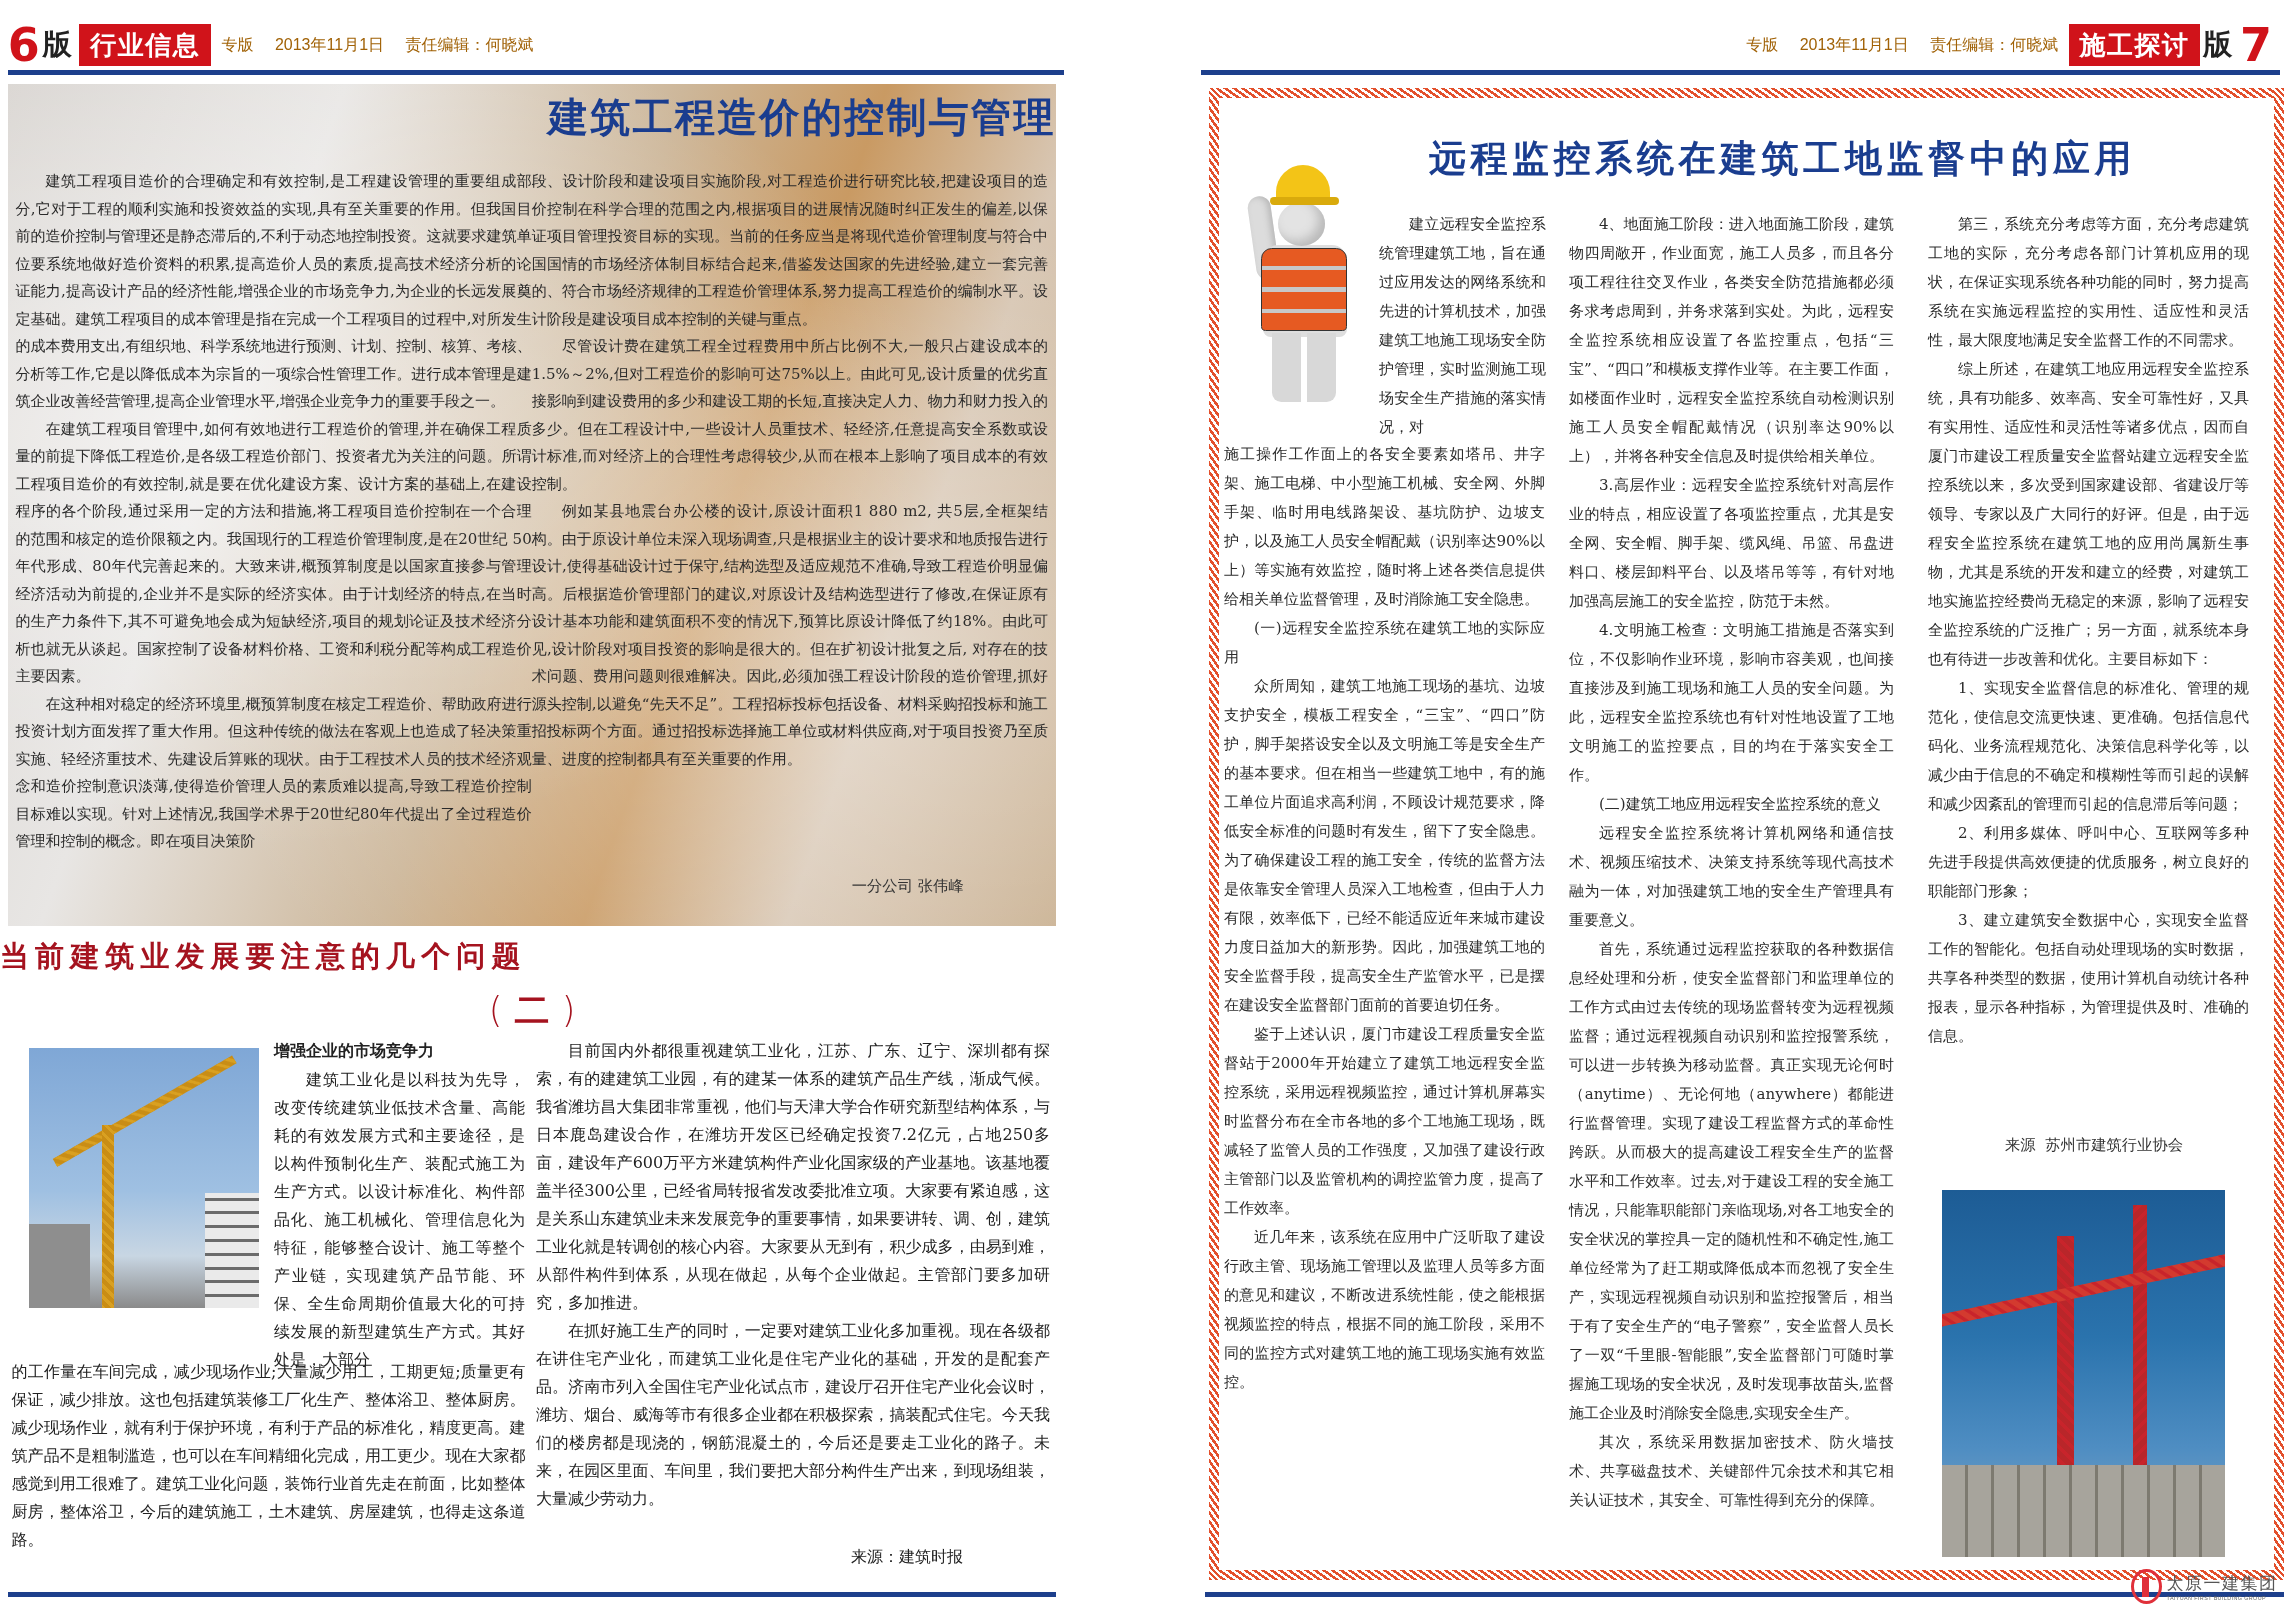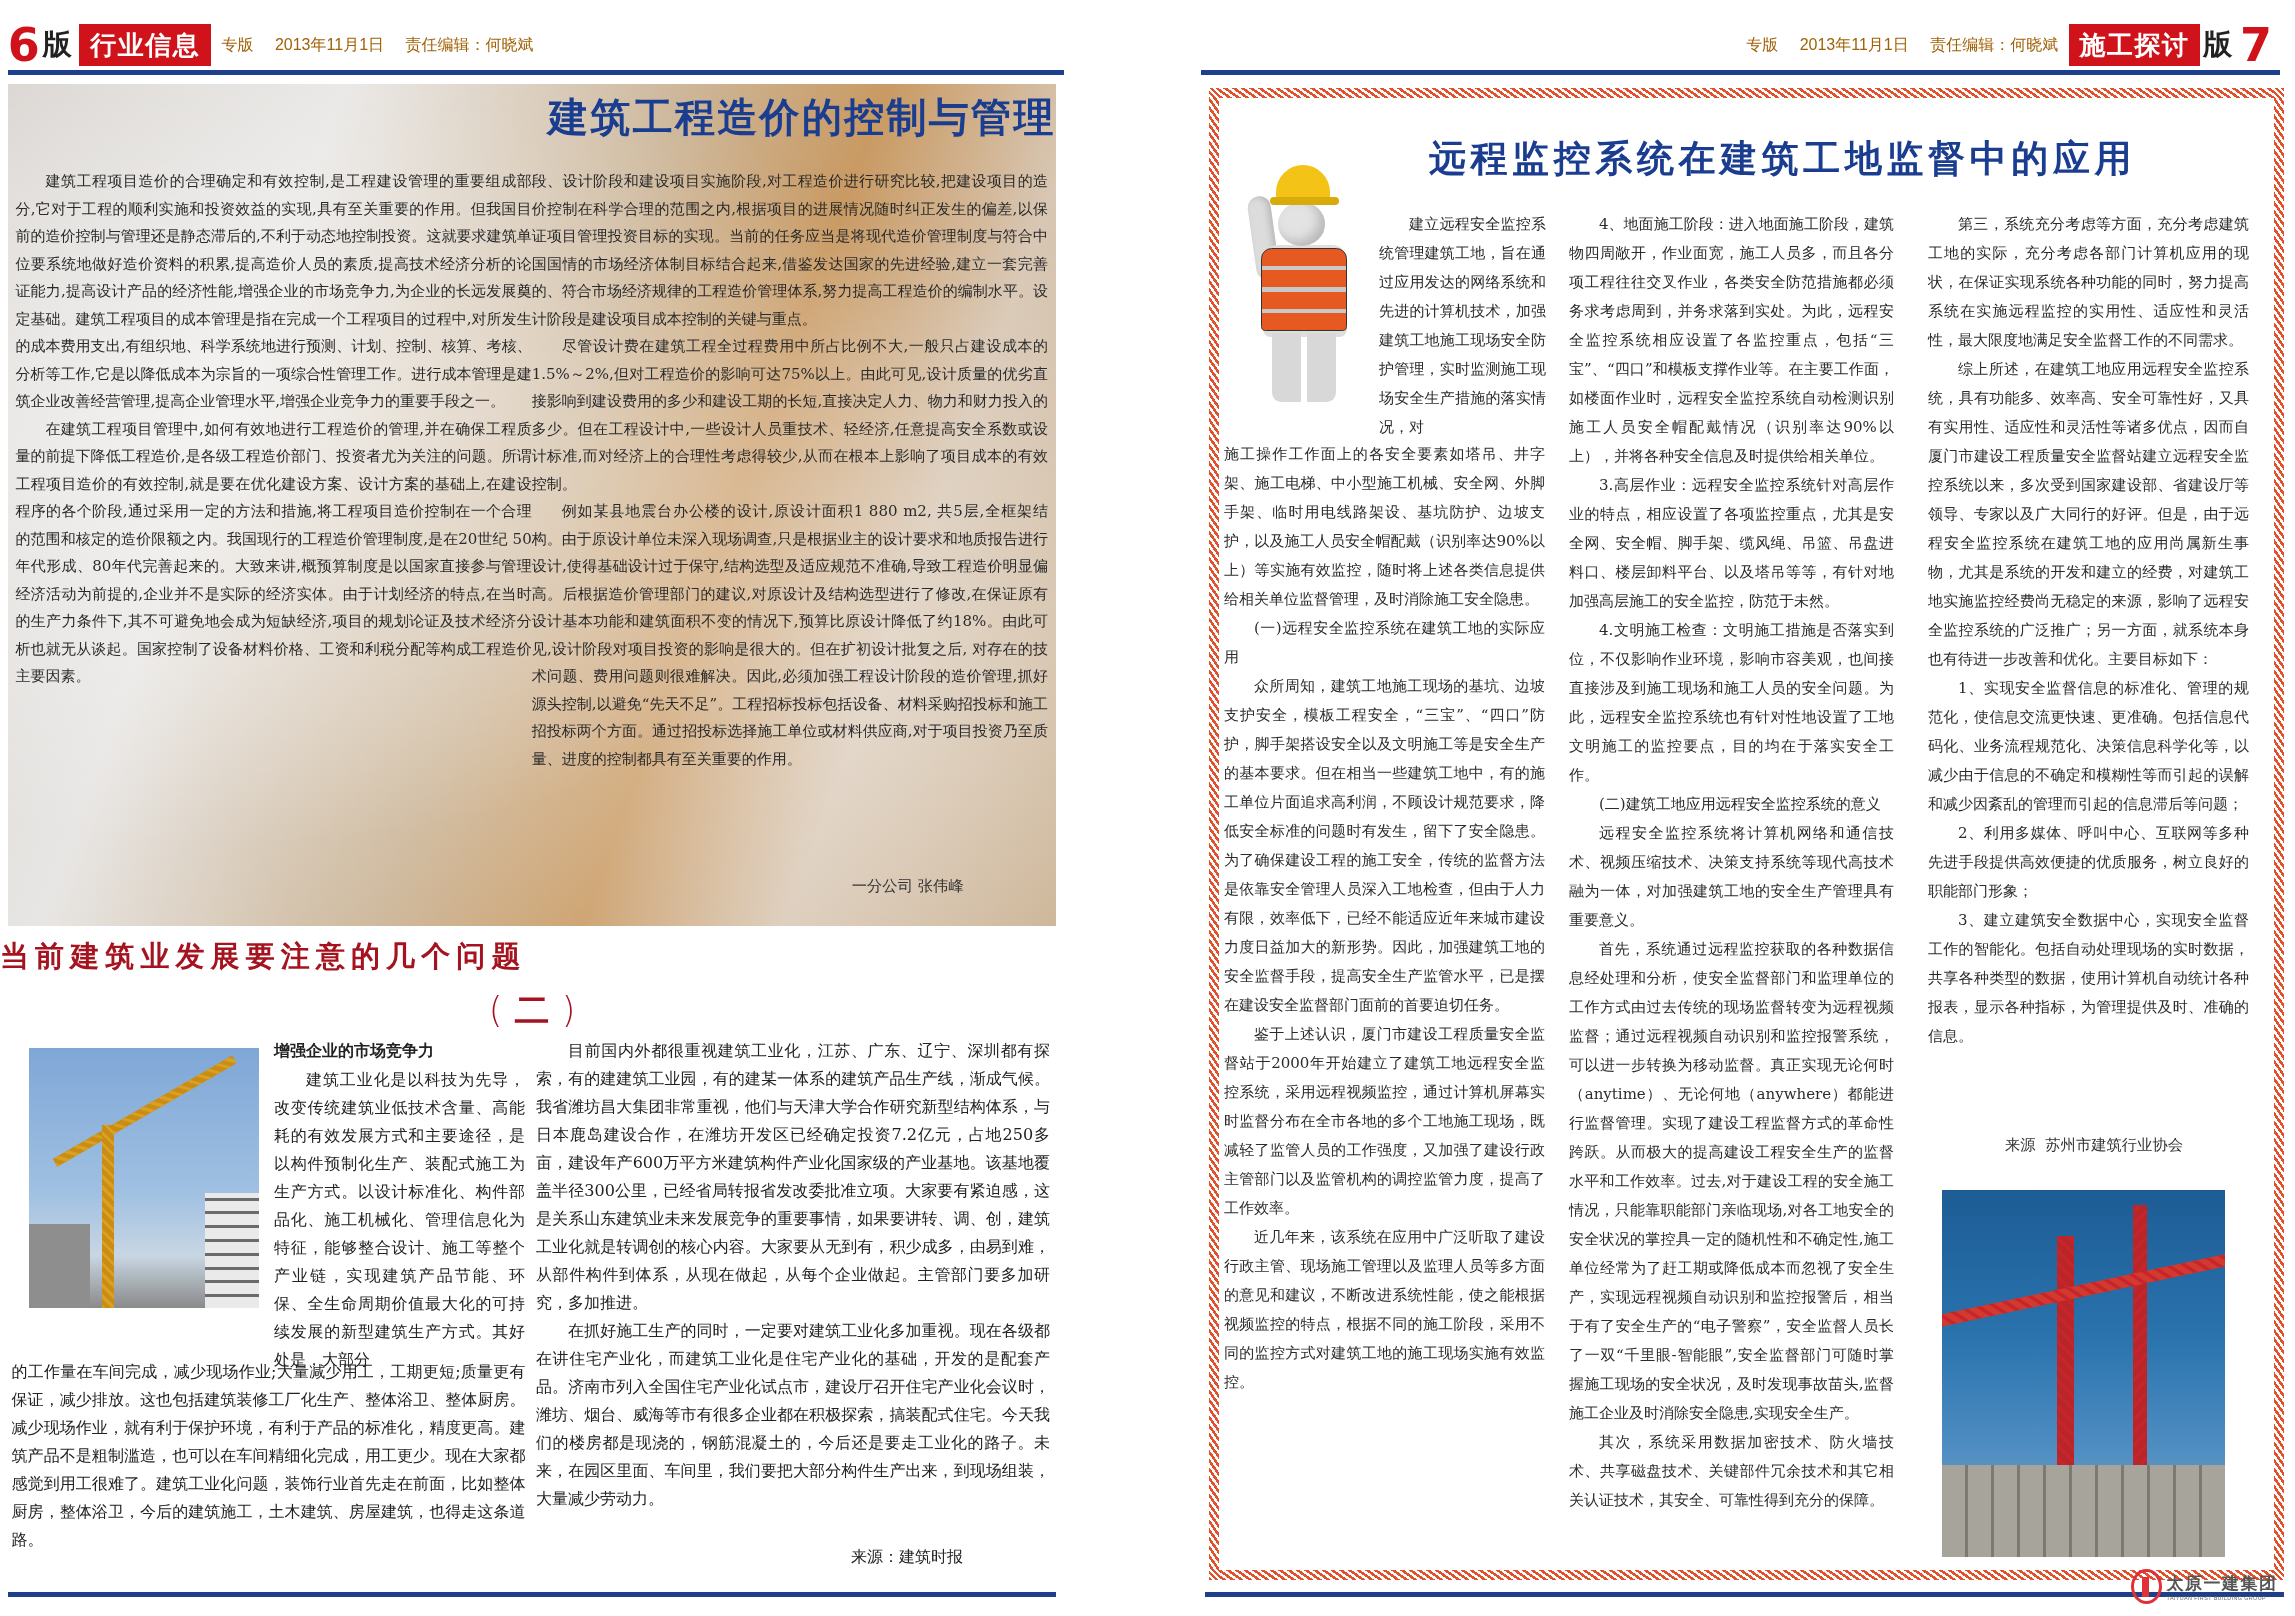--- a/index.html
+++ b/index.html
@@ -111,6 +111,7 @@
     <div class="col">
       <p>建筑工程项目造价的合理确定和有效控制,是工程建设管理的重要组成部分,它对于工程的顺利实施和投资效益的实现,具有至关重要的作用。但我国目前的造价控制与管理还是静态滞后的,不利于动态地控制投资。这就要求建筑单位要系统地做好造价资料的积累,提高造价人员的素质,提高技术经济分析的论证能力,提高设计产品的经济性能,增强企业的市场竞争力,为企业的长远发展奠定基础。建筑工程项目的成本管理是指在完成一个工程项目的过程中,对所发生的成本费用支出,有组织地、科学系统地进行预测、计划、控制、核算、考核、分析等工作,它是以降低成本为宗旨的一项综合性管理工作。进行成本管理是建筑企业改善经营管理,提高企业管理水平,增强企业竞争力的重要手段之一。</p>
       <p>在建筑工程项目管理中,如何有效地进行工程造价的管理,并在确保工程质量的前提下降低工程造价,是各级工程造价部门、投资者尤为关注的问题。所谓工程项目造价的有效控制,就是要在优化建设方案、设计方案的基础上,在建设程序的各个阶段,通过采用一定的方法和措施,将工程项目造价控制在一个合理的范围和核定的造价限额之内。我国现行的工程造价管理制度,是在20世纪 50年代形成、80年代完善起来的。大致来讲,概预算制度是以国家直接参与管理经济活动为前提的,企业并不是实际的经济实体。由于计划经济的特点,在当时的生产力条件下,其不可避免地会成为短缺经济,项目的规划论证及技术经济分析也就无从谈起。国家控制了设备材料价格、工资和利税分配等构成工程造价主要因素。</p>
+      <p>在这种相对稳定的经济环境里,概预算制度在核定工程造价、帮助政府进行投资计划方面发挥了重大作用。但这种传统的做法在客观上也造成了轻决策重实施、轻经济重技术、先建设后算账的现状。由于工程技术人员的技术经济观念和造价控制意识淡薄,使得造价管理人员的素质难以提高,导致工程造价控制目标难以实现。针对上述情况,我国学术界于20世纪80年代提出了全过程造价管理和控制的概念。即在项目决策阶</p>
     </div>
     <div class="col">
       <p style="text-indent:0">段、设计阶段和建设项目实施阶段,对工程造价进行研究比较,把建设项目的造价控制在科学合理的范围之内,根据项目的进展情况随时纠正发生的偏差,以保证项目管理投资目标的实现。当前的任务应当是将现代造价管理制度与符合中国国情的市场经济体制目标结合起来,借鉴发达国家的先进经验,建立一套完善的、符合市场经济规律的工程造价管理体系,努力提高工程造价的编制水平。设计阶段是建设项目成本控制的关键与重点。</p>

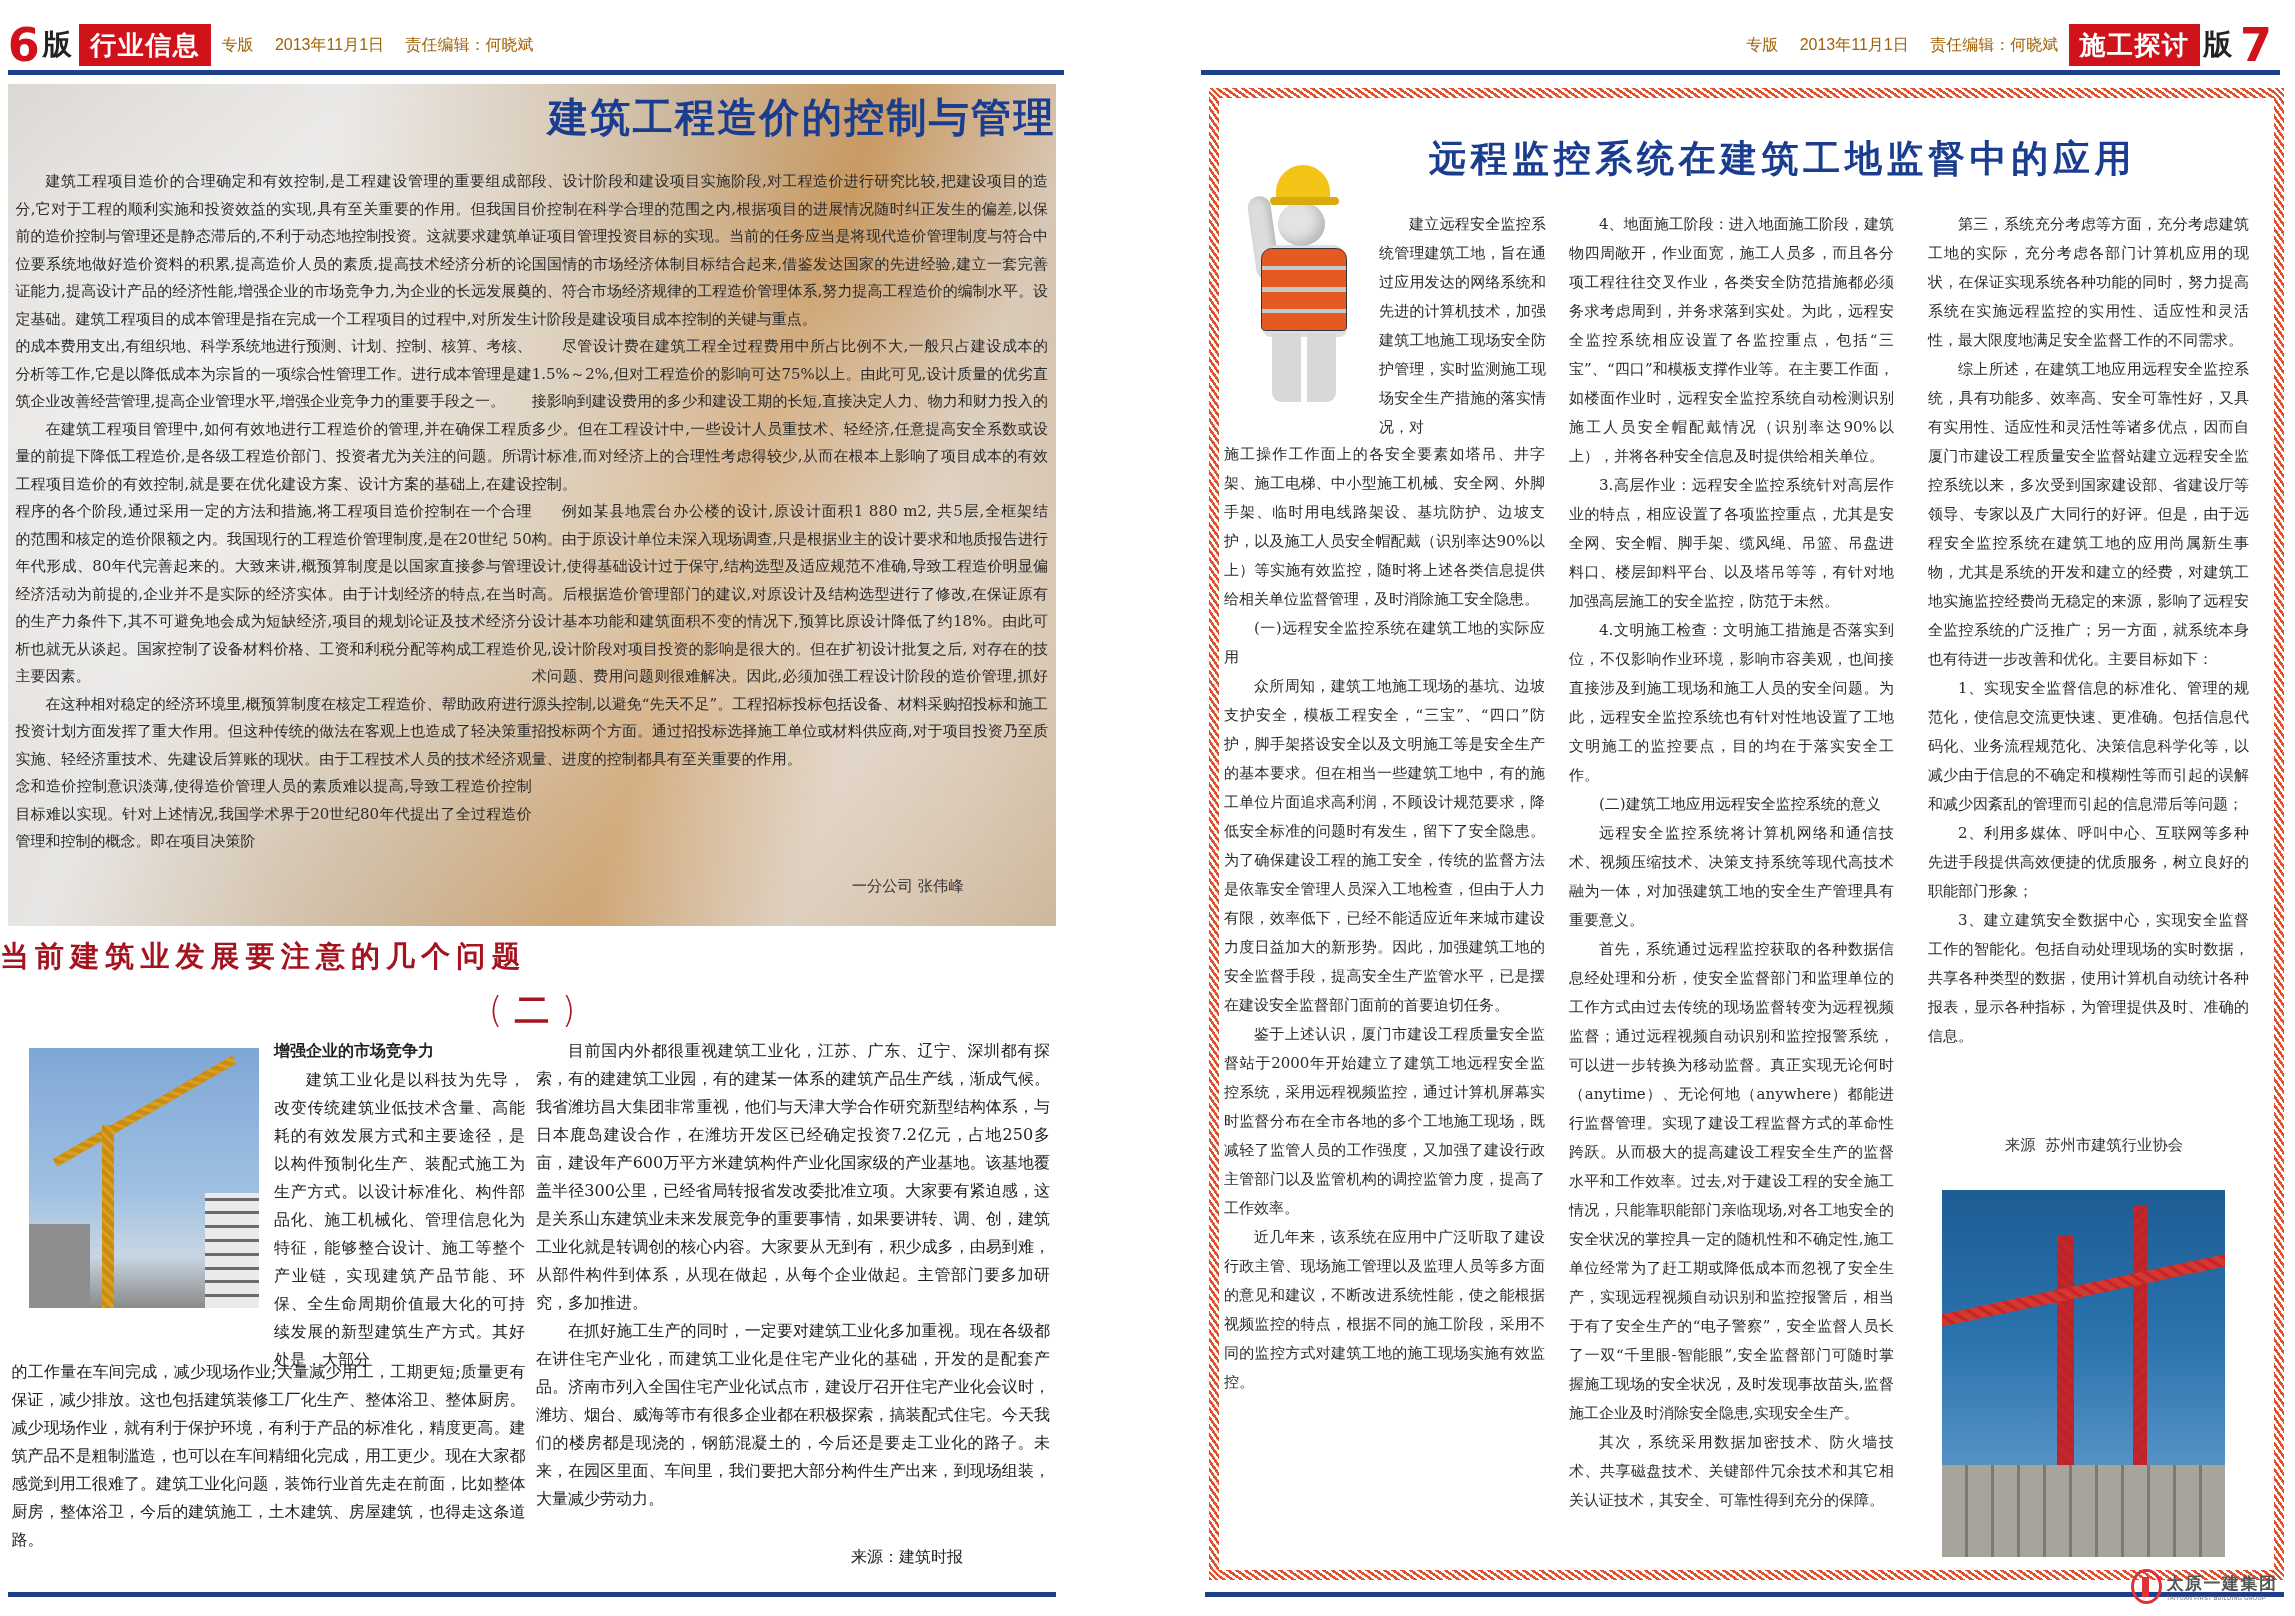--- a/index.html
+++ b/index.html
@@ -87,7 +87,7 @@
   .logo-mark { width: 31px; height: 35px; border-radius: 50%; border: 3.8px solid #e0303a; position: relative; }
   .logo-mark::after { content: ""; position: absolute; left: 7.7px; top: 4.6px; width: 7.7px; height: 20px; background: #e0303a; }
   .logo-text { margin-left: 4.6px; }
-  .logo-cn { font-family: "DejaVu Sans", sans-serif; font-size: 17px; color: #555; letter-spacing: 1.5px; font-weight: bold; }
+  .logo-cn { font-family: "DejaVu Sans", sans-serif; font-size: 17px; color: #555; letter-spacing: 1.5px; }
   .logo-en { font-family: "Liberation Sans", sans-serif; font-size: 5.4px; color: #666; letter-spacing: 0.4px; }
 </style>
 </head>

